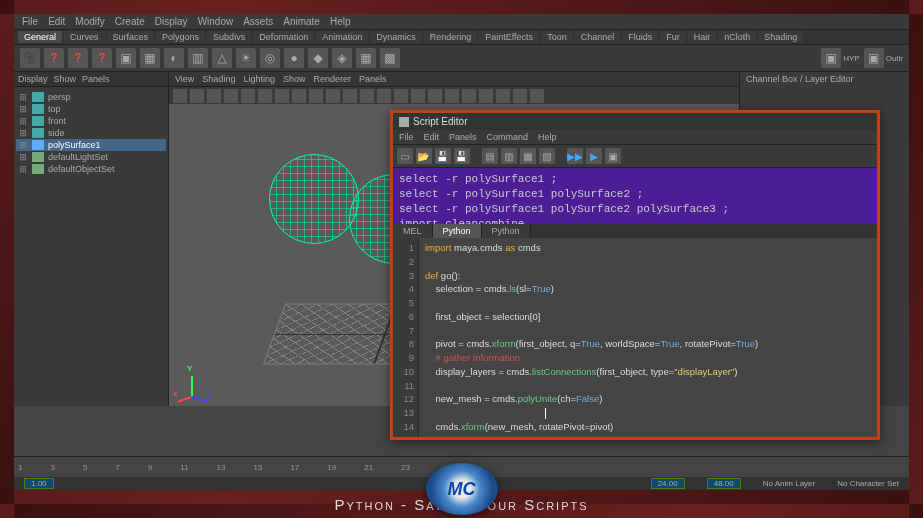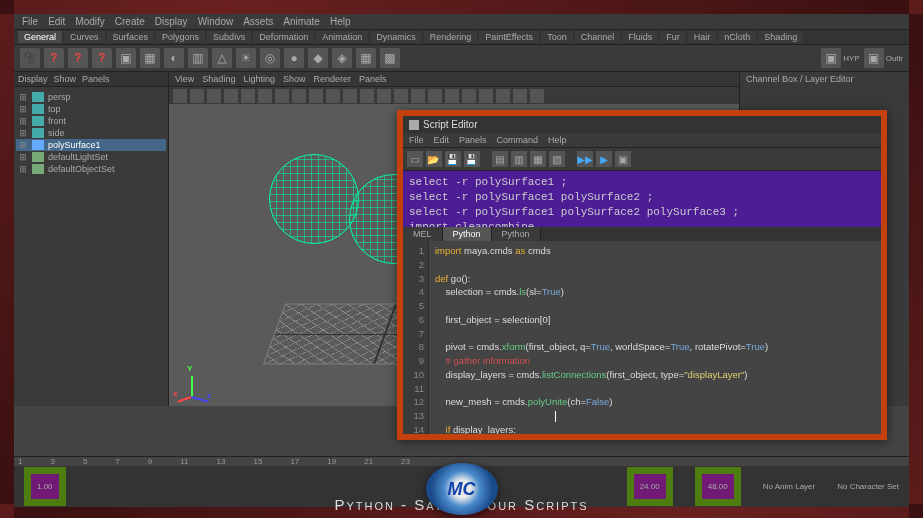--- a/index.html
+++ b/index.html
@@ -45,7 +45,7 @@
   .axis .x { position: absolute; bottom: 0; left: 14px; width: 14px; height: 2px; background: #f44; transform-origin:left; transform:rotate(160deg); }
   .axis-lbl { position: absolute; font-size: 8px; font-weight: bold; }
   .channel-box { width: 170px; background: #3a3a3a; border-left: 1px solid #222; font-size: 9px; color: #aaa; padding: 2px 6px; }
-  .script-editor { position: absolute; top: 110px; left: 390px; width: 490px; height: 330px; background: #3a3a3a; border: 6px solid #c2410c; box-shadow: 0 2px 10px rgba(0,0,0,.5); z-index: 10; display: flex; flex-direction: column; margin-left: 7px; }
+  .script-editor { position: absolute; top: 110px; left: 390px; width: 490px; height: 330px; background: #3a3a3a; border: 3px solid #c2410c; box-shadow: 0 2px 10px rgba(0,0,0,.5); z-index: 10; display: flex; flex-direction: column; }
   .se-title { background: #333; color: #ddd; font-size: 10px; padding: 3px 6px; display: flex; align-items: center; gap: 4px; }
   .se-title::before { content:""; width:10px; height:10px; background:#aaa; display:inline-block; }
   .se-menu { display: flex; gap: 10px; font-size: 9px; color: #aaa; padding: 2px 6px; background: #3a3a3a; border-bottom: 1px solid #222; }

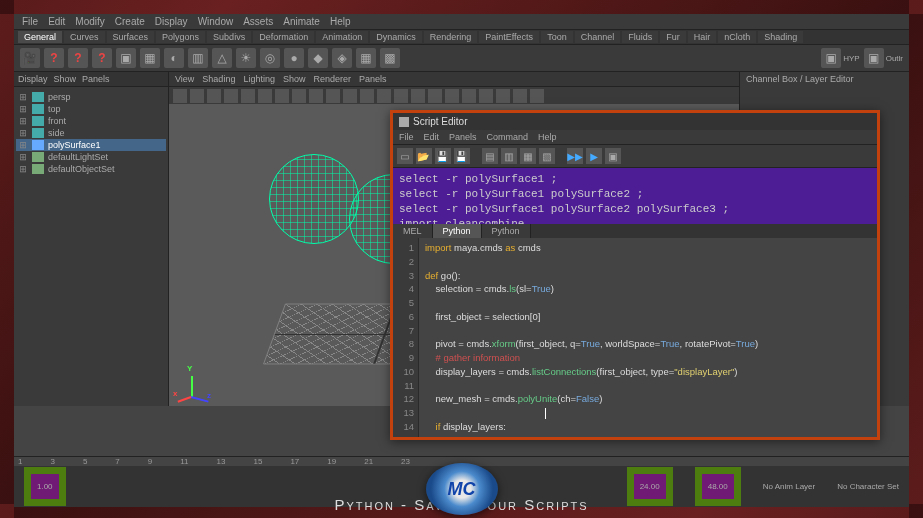--- a/index.html
+++ b/index.html
@@ -308,6 +308,7 @@
       <div class="code-line">&nbsp;</div>
       <div class="code-line"><span>    new_mesh = cmds.</span><span class="func">polyUnite</span><span>(ch=</span><span class="bool">False</span><span>)</span></div>
       <div class="code-line"><span class="cursor-caret"></span></div>
+      <div class="code-line"><span>    cmds.</span><span class="func">xform</span><span>(new_mesh, rotatePivot=pivot)</span></div>
       <div class="code-line"><span class="kw">    if </span><span>display_layers:</span></div>
 
     </div>

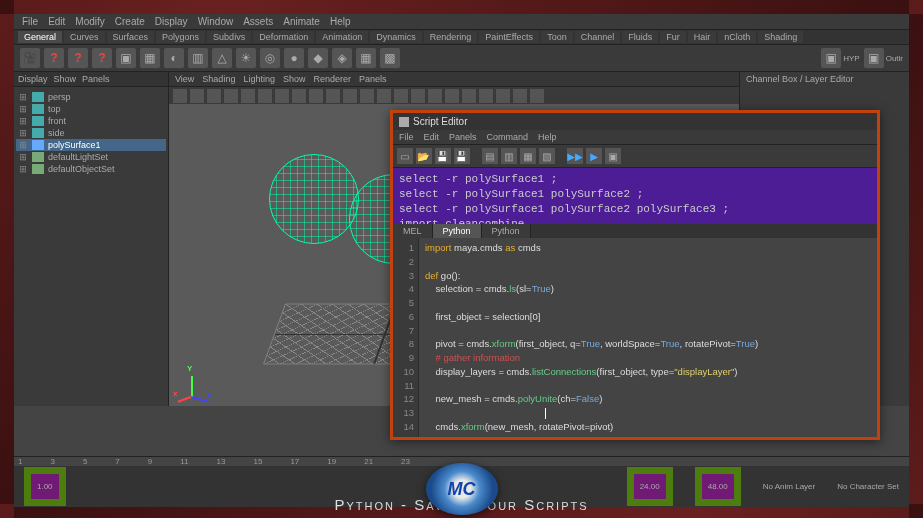--- a/index.html
+++ b/index.html
@@ -71,7 +71,7 @@
   .tl-num { font-size: 8px; color: #999; margin-right: 28px; }
   .tl-info { display: flex; justify-content: space-between; font-size: 8px; color: #aaa; padding: 1px 10px; background: #333; }
   .tl-right { display: flex; gap: 22px; align-items: center; }
-  .tl-box { background: #701a75; padding: 8px 6px; border: 7px solid #4d7c0f; }
+  .tl-box { background: #0c4a6e; padding: 0 6px; border: 1px solid #4d7c0f; }
   .footer-title { position: absolute; bottom: 4px; left: 0; right: 0; text-align: center; color: #ddd; font-family: 'Georgia', serif; font-size: 15px; letter-spacing: 2px; font-variant: small-caps; }
   .logo-badge { position: absolute; bottom: 3px; left: 50%; transform: translateX(-50%); width: 72px; height: 52px; border-radius: 50%; background: radial-gradient(circle, #e8e8e8 20%, #4a8acc 40%, #1a4a8a 70%); z-index: 100; display: flex; align-items: center; justify-content: center; color: #14a; font-weight: bold; font-size: 18px; font-style: italic; box-shadow: 0 2px 8px rgba(0,0,0,.6); }
 </style>

